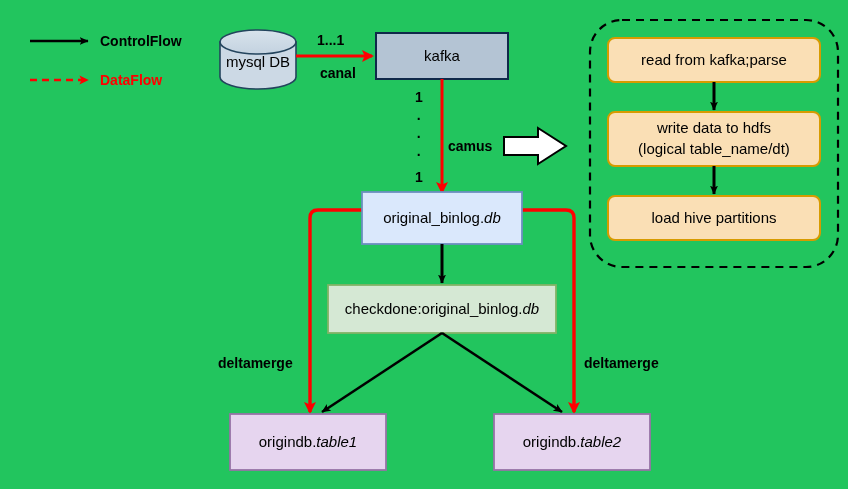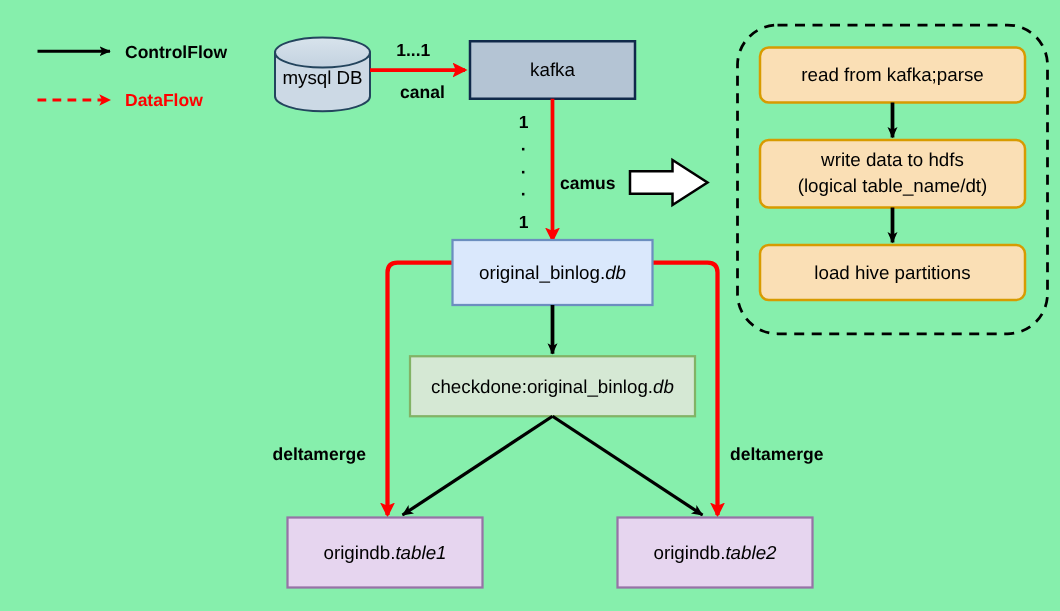--- a/index.html
+++ b/index.html
@@ -5,7 +5,7 @@
   html,body{margin:0;padding:0;background:#ffffff;}
   body{width:848px;height:489px;overflow:hidden;
        font-family:"Liberation Sans","DejaVu Sans",sans-serif;}
-  #stage{position:relative;width:848px;height:489px;background:#86efac;}
+  #stage{position:relative;width:848px;height:489px;background:#22c55e;}
   svg#diagram{position:absolute;left:0;top:0;width:848px;height:489px;}
   .node-label{font-family:"Liberation Sans","DejaVu Sans",sans-serif;
               font-size:15px;fill:#000000;text-anchor:middle;dominant-baseline:middle;}

